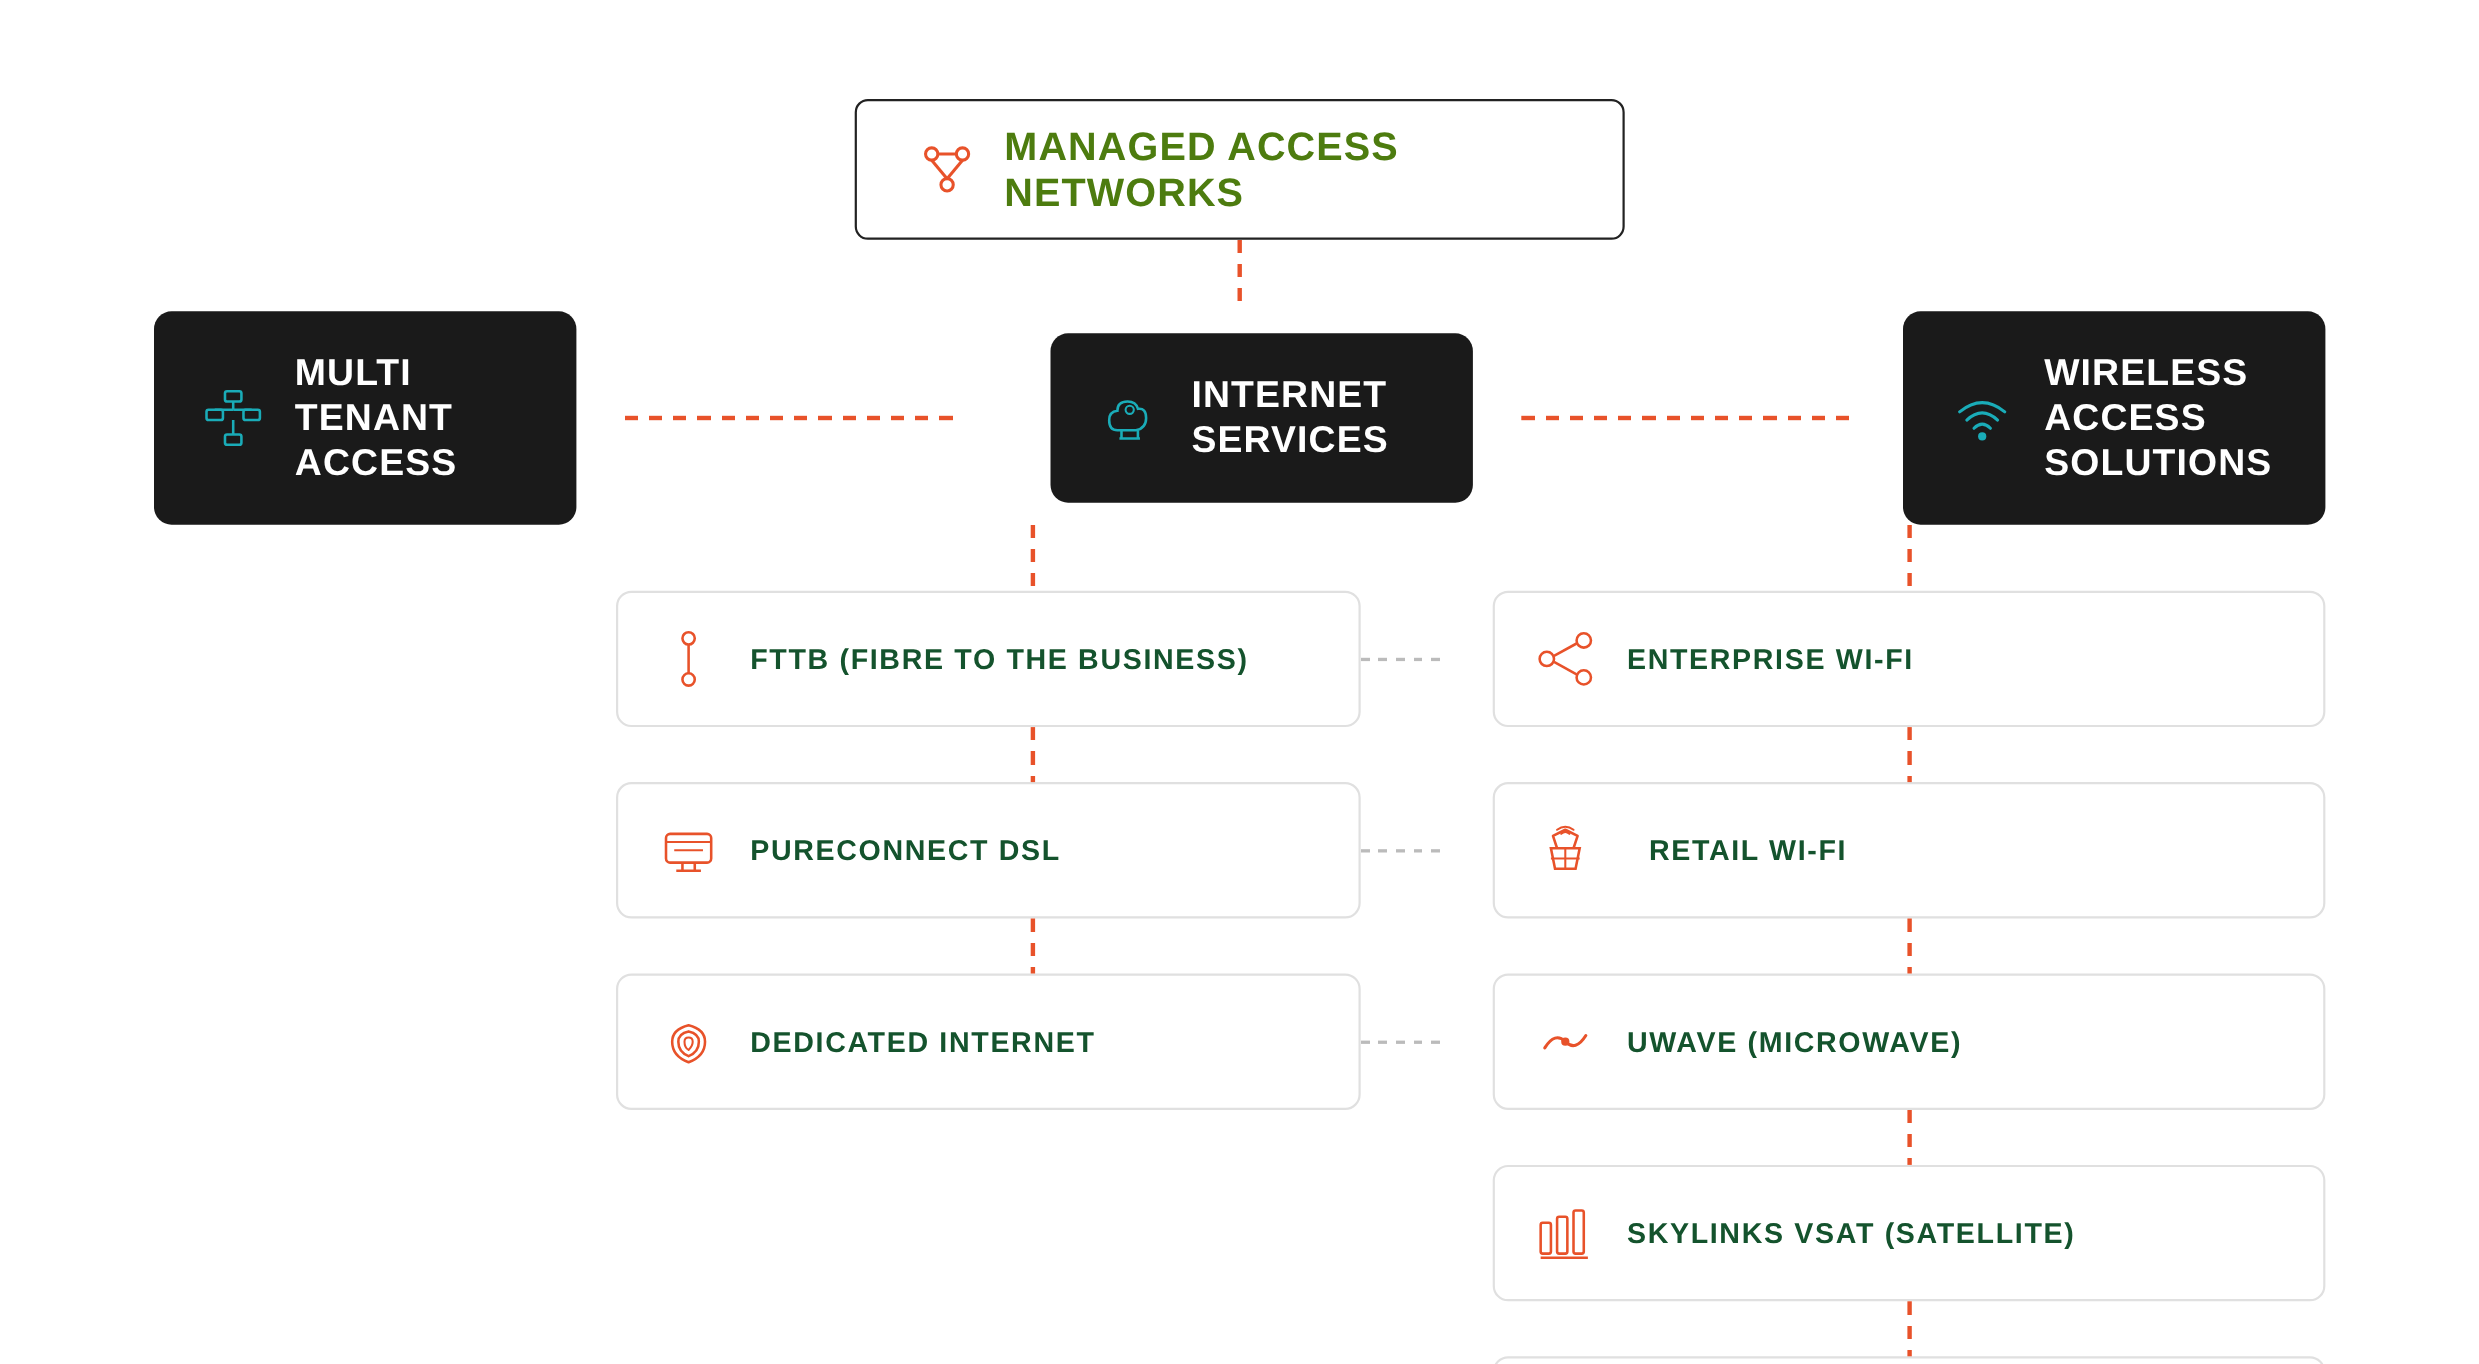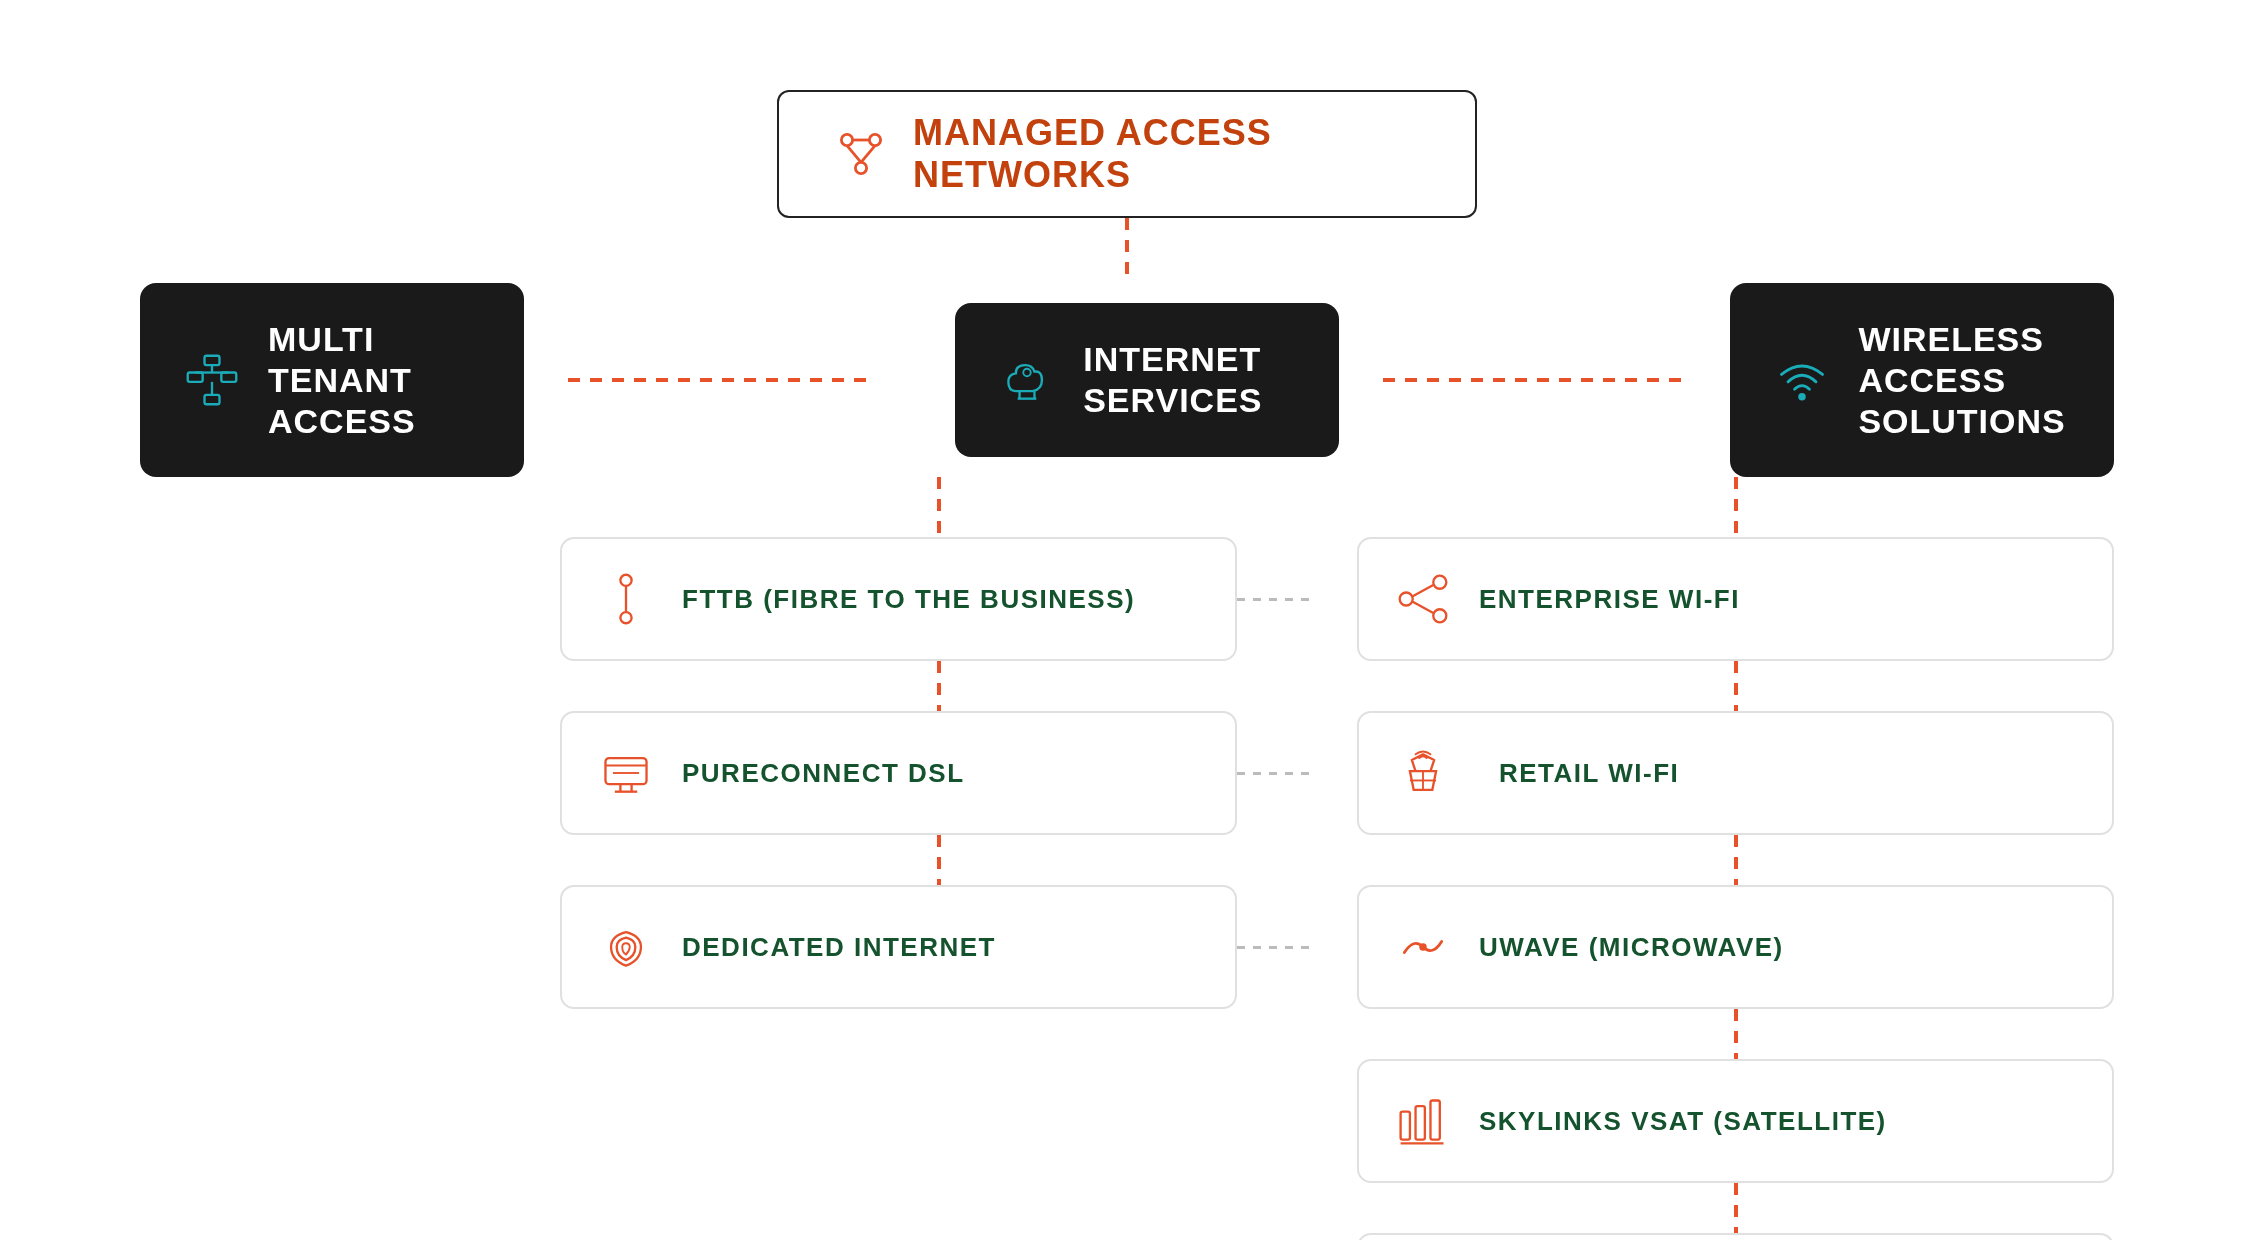--- a/index.html
+++ b/index.html
@@ -41,7 +41,7 @@
       font-size: 36px;
       font-weight: 700;
       letter-spacing: 1px;
-      color: #c2410c;
+      color: #4d7c0f;
     }
 
     .dark-box {

